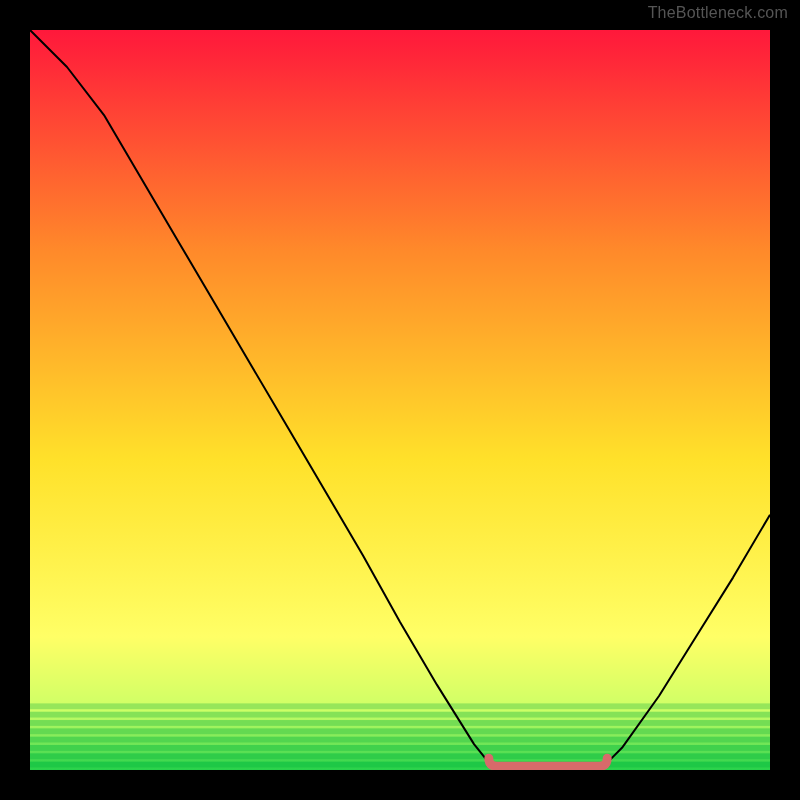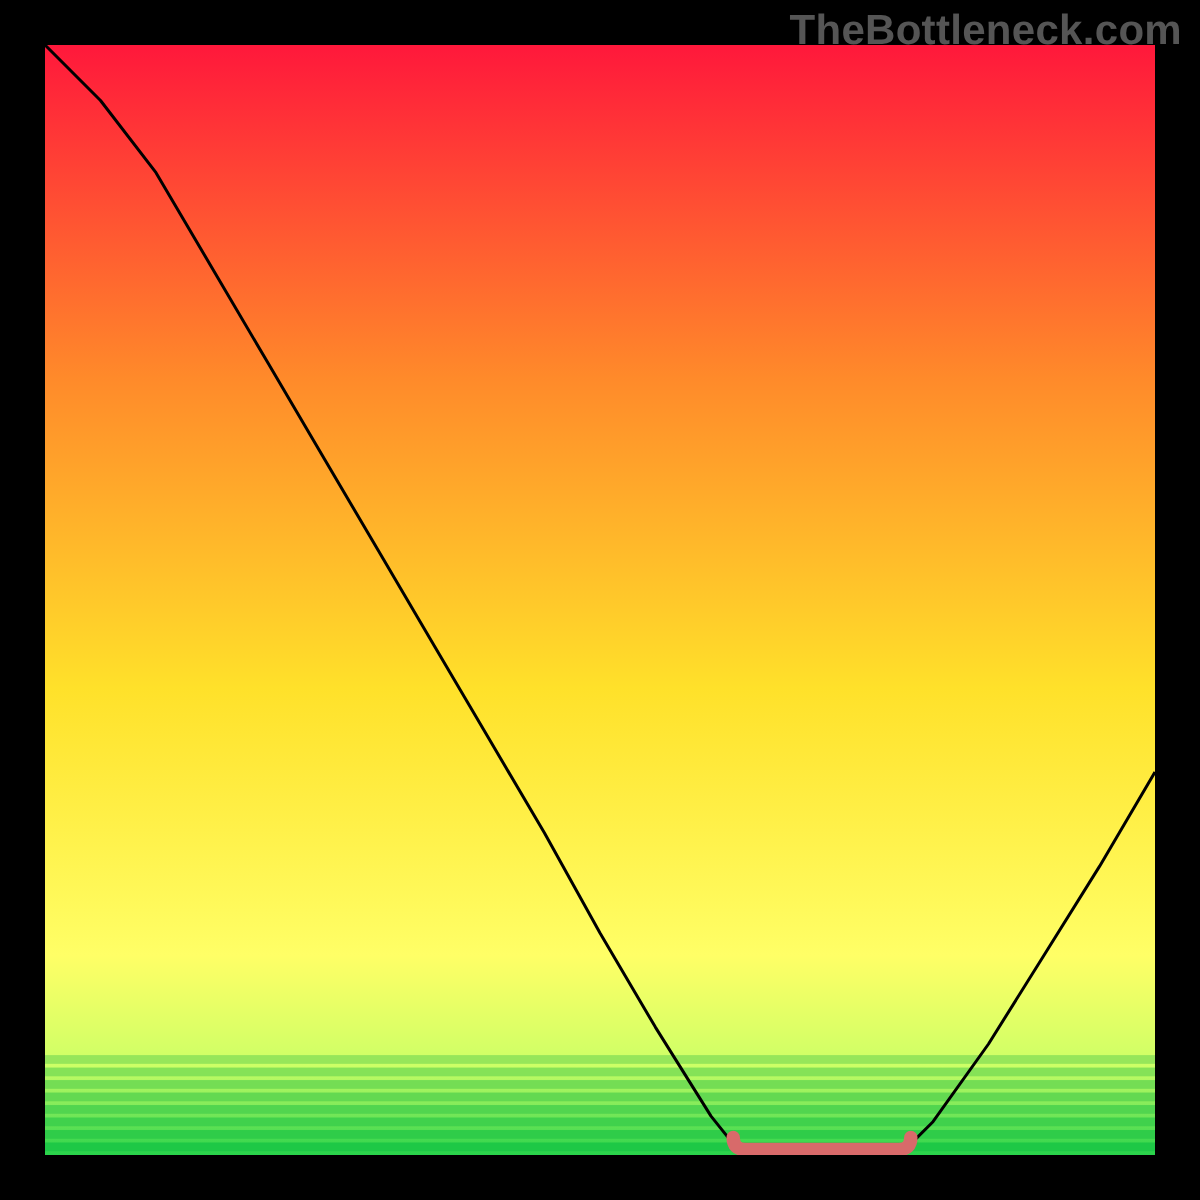--- a/index.html
+++ b/index.html
@@ -22,8 +22,8 @@
     position: absolute;
     top: 4px;
     right: 12px;
-    font-size: 28px;
-    font-weight: bold;
+    font-size: 16px;
+    font-weight: normal;
     color: #555;
     z-index: 20;
     letter-spacing: 0.2px;

